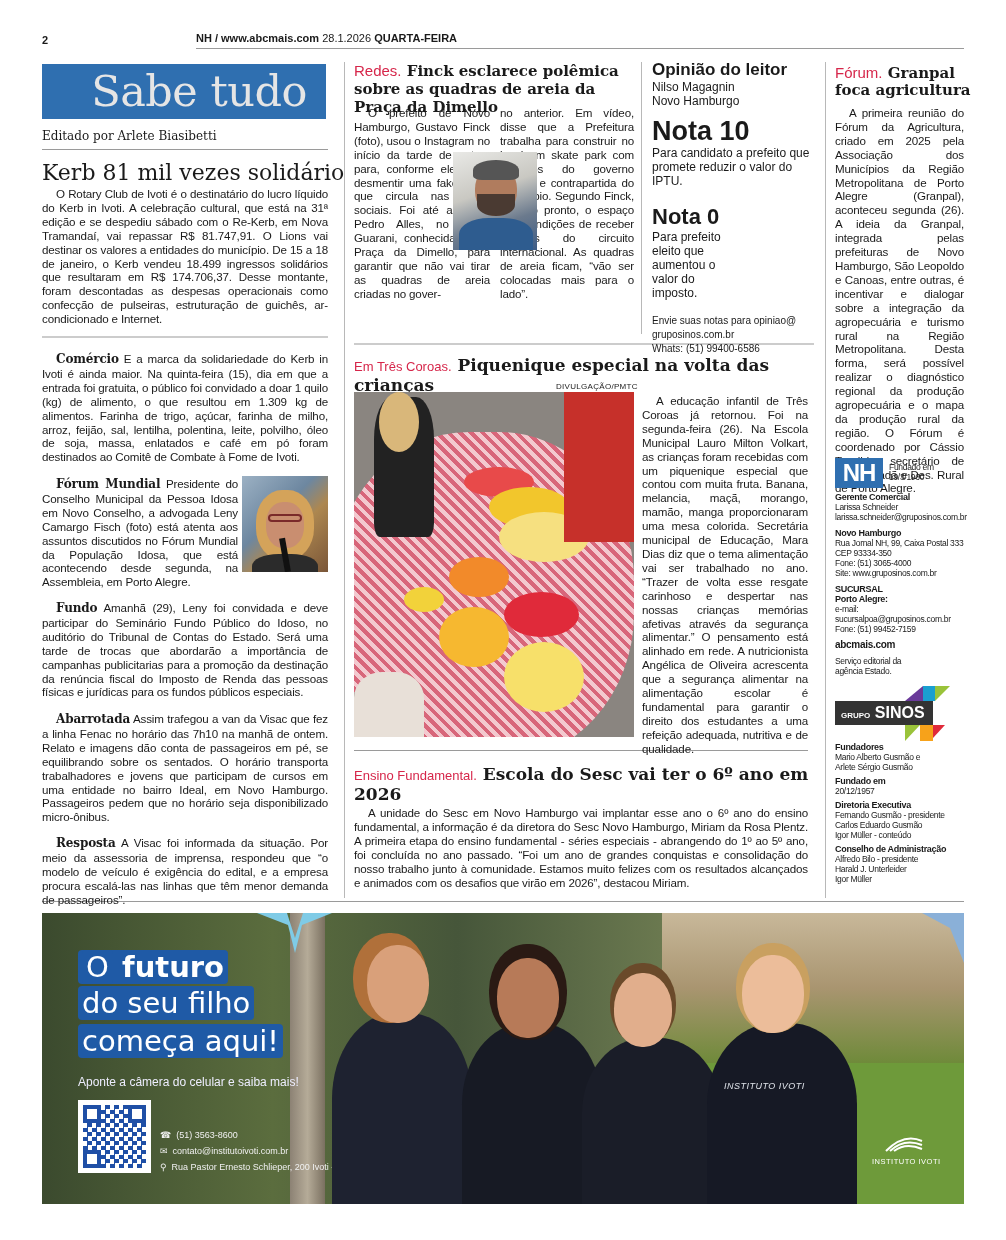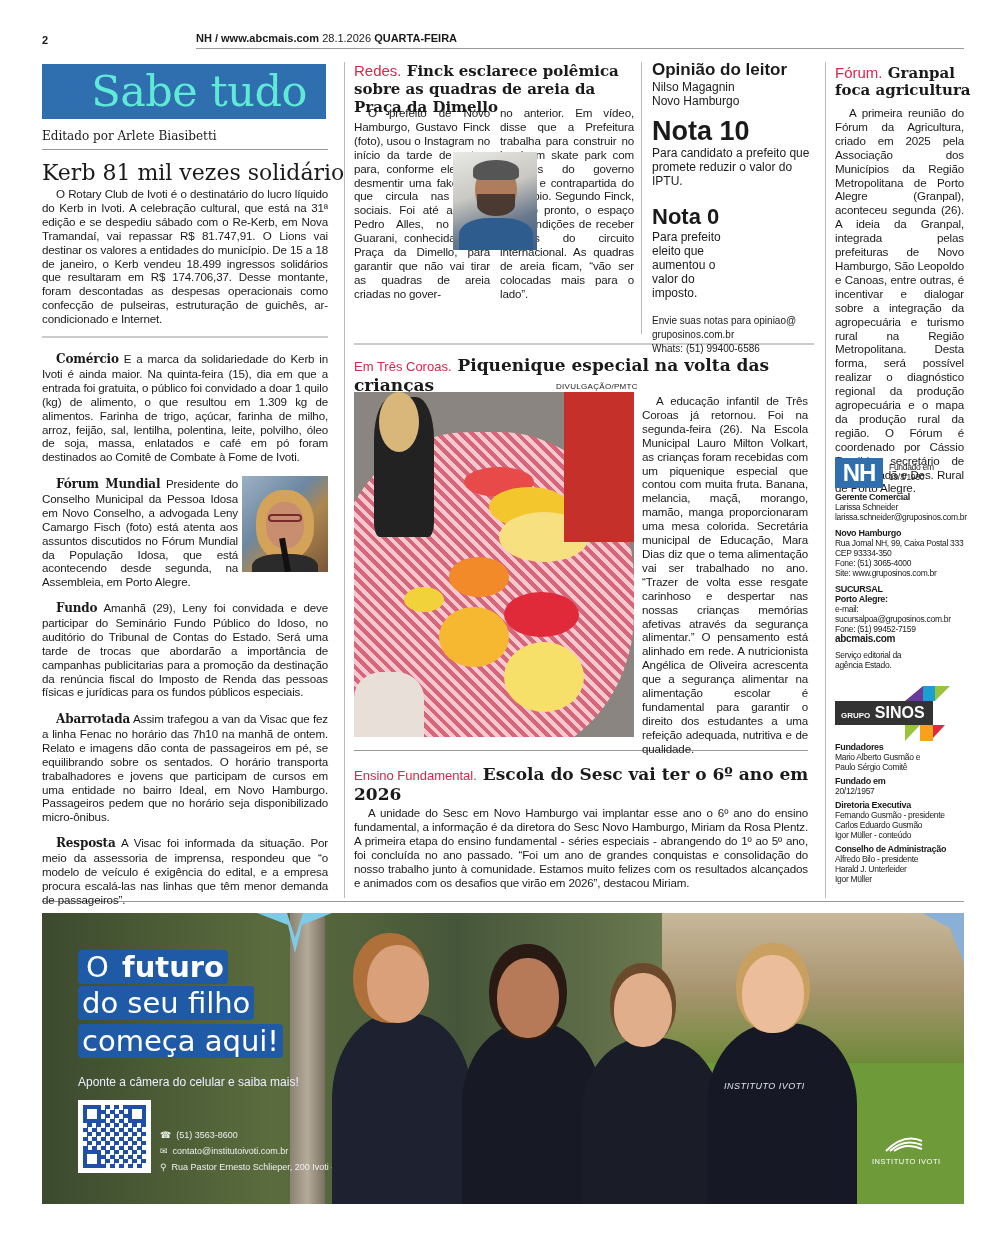--- a/index.html
+++ b/index.html
@@ -19,7 +19,7 @@
   #folio b { font-weight: bold; }
 
   
-  #sabe-box { left: 42px; top: 64px; width: 284px; height: 55px; background: #2f6fb0; color: #5eead4; text-align: center; font-size: 43px; line-height: 55px; font-family: "DejaVu Serif", serif; letter-spacing: -0.5px; padding-left: 30px; }
+  #sabe-box { left: 42px; top: 64px; width: 284px; height: 55px; background: #2f6fb0; color: #e5e5e5; text-align: center; font-size: 43px; line-height: 55px; font-family: "DejaVu Serif", serif; letter-spacing: -0.5px; padding-left: 30px; }
   #editor { left: 42px; top: 129px; font-size: 12px; }
   #kerb-title { left: 42px; top: 160px; font-size: 22px; font-family: "DejaVu Serif", serif; }
   .lead { font-weight: bold; font-family: "DejaVu Serif", serif; font-size: 12px; }

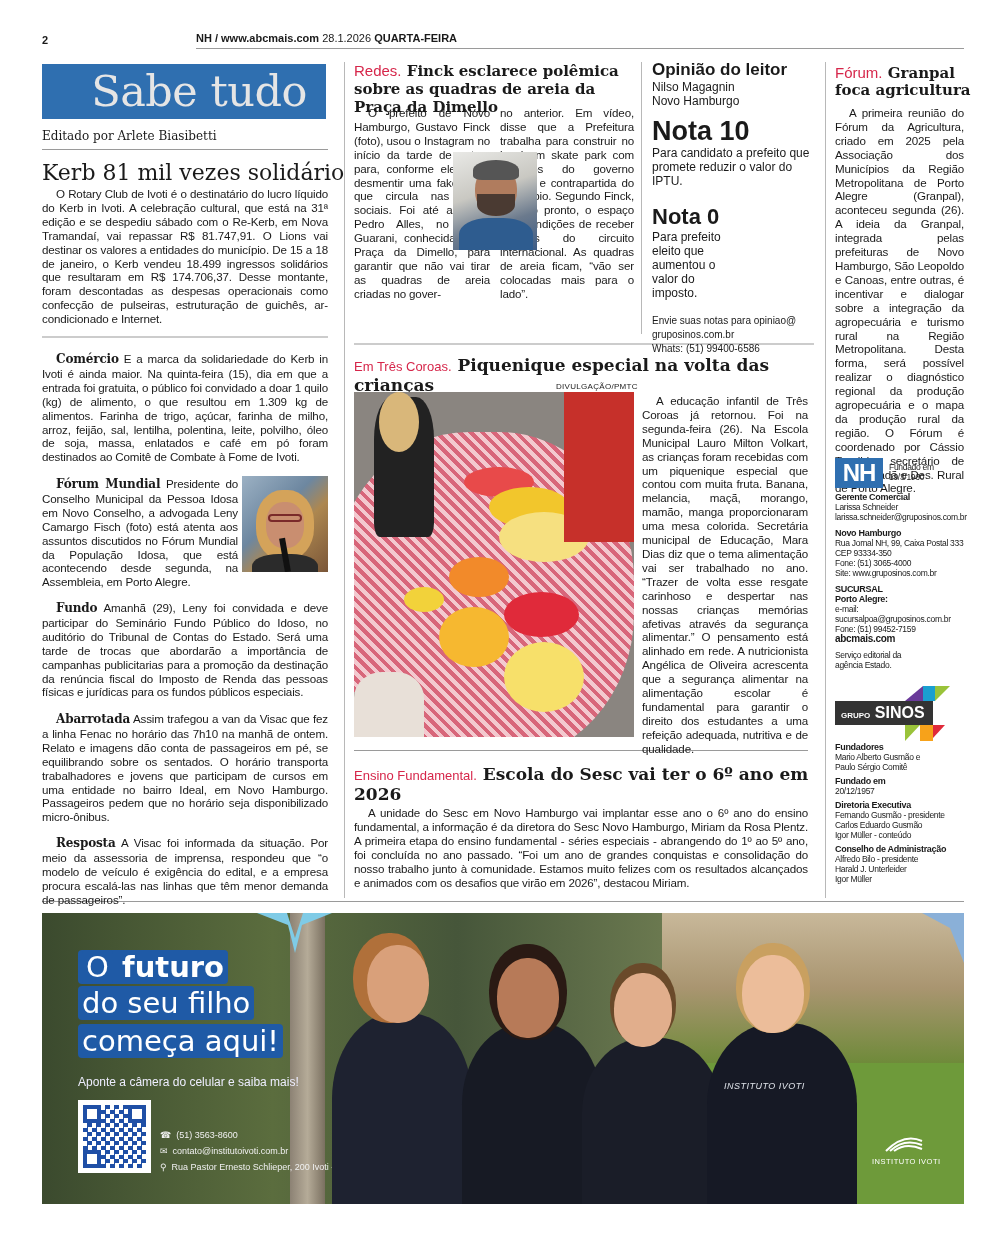--- a/index.html
+++ b/index.html
@@ -175,7 +175,7 @@
   <div class="b">Porto Alegre:</div>
   <div>e-mail: sucursalpoa@gruposinos.com.br</div>
   <div>Fone: (51) 99452-7159</div>
-  <div class="b" style="font-size:10px;">abcmais.com</div>
+  <div class="b" style="margin-top:6px; font-size:10px;">abcmais.com</div>
   <div style="margin-top:6px; width:75px;">Serviço editorial da agência Estado.</div>
 </div>
 

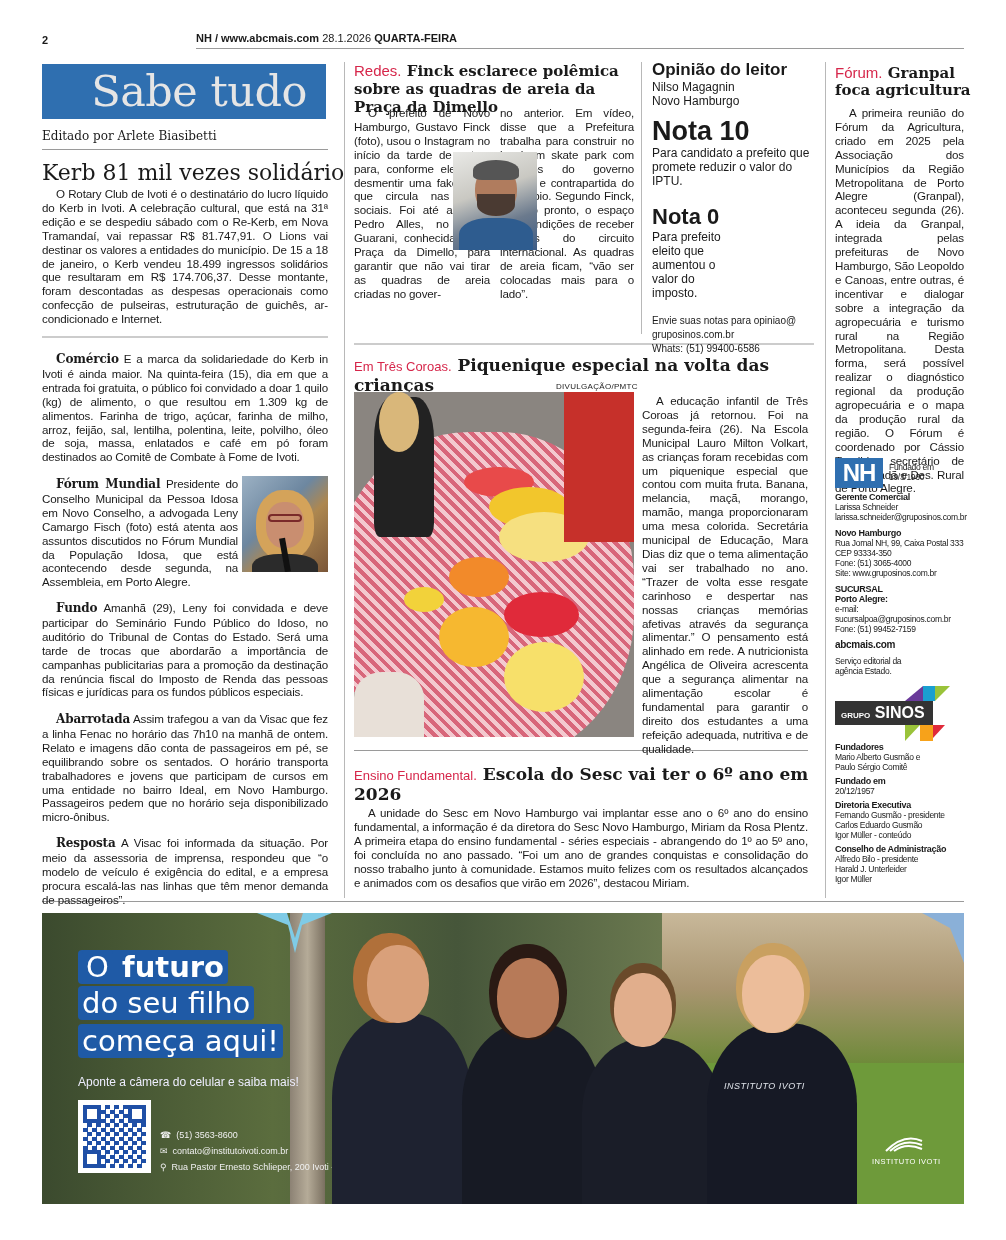--- a/index.html
+++ b/index.html
@@ -193,7 +193,7 @@
 
 <div class="abs" style="left:835px; top:742px; width:135px; font-size:8.5px; line-height:10px; letter-spacing:-0.3px;">
   <div style="font-weight:bold; font-size:9px;">Fundadores</div>
-  <div style="width:90px;">Mario Alberto Gusmão e Paulo Sérgio Comitê</div>
+  <div style="width:90px;">Mario Alberto Gusmão e Arlete Sérgio Gusmão</div>
   <div style="font-weight:bold; font-size:9px; margin-top:4px;">Fundado em</div>
   <div>20/12/1957</div>
   <div style="font-weight:bold; font-size:9px; margin-top:4px;">Diretoria Executiva</div>

